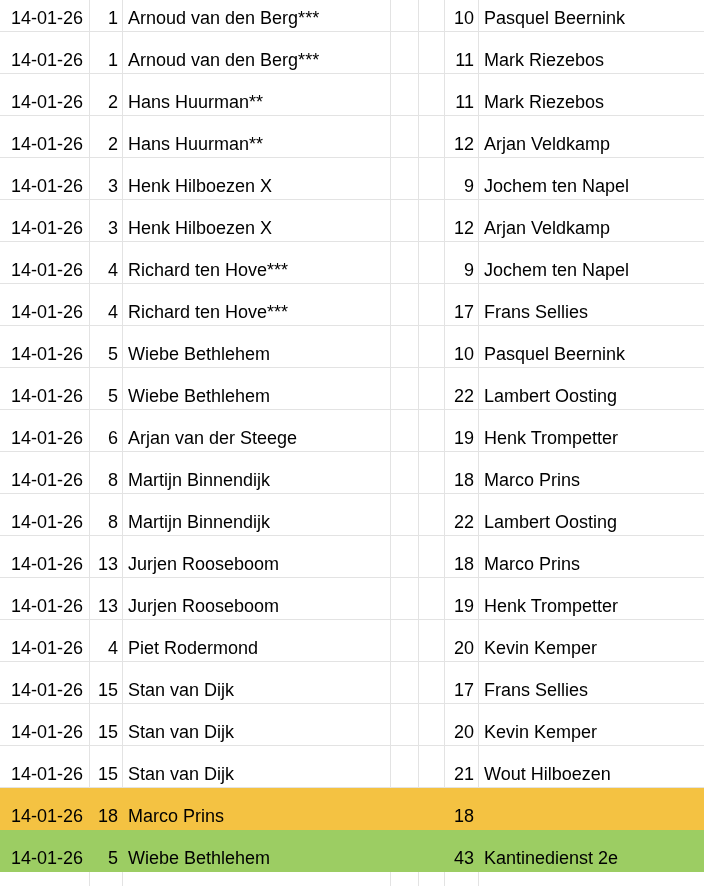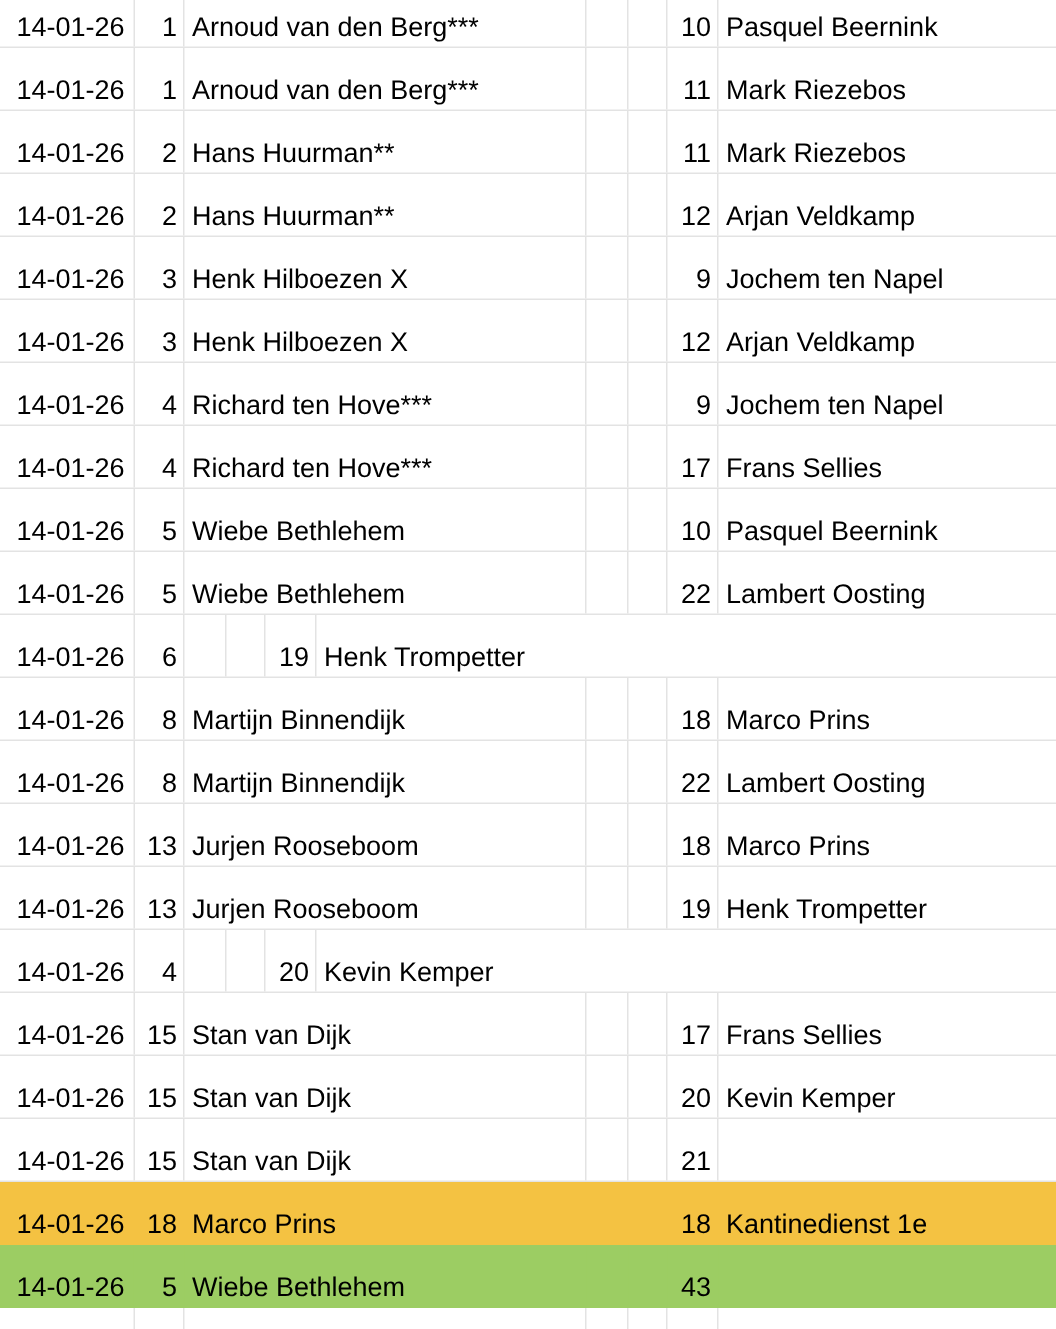--- a/index.html
+++ b/index.html
@@ -154,6 +154,7 @@
     <div class="row">
     <div class="cell colA">14-01-26</div>
     <div class="cell colB">6</div>
+    <div class="cell colC">Arjan van der Steege</div>
     <div class="cell colD"></div>
     <div class="cell colE"></div>
     <div class="cell colF">19</div>

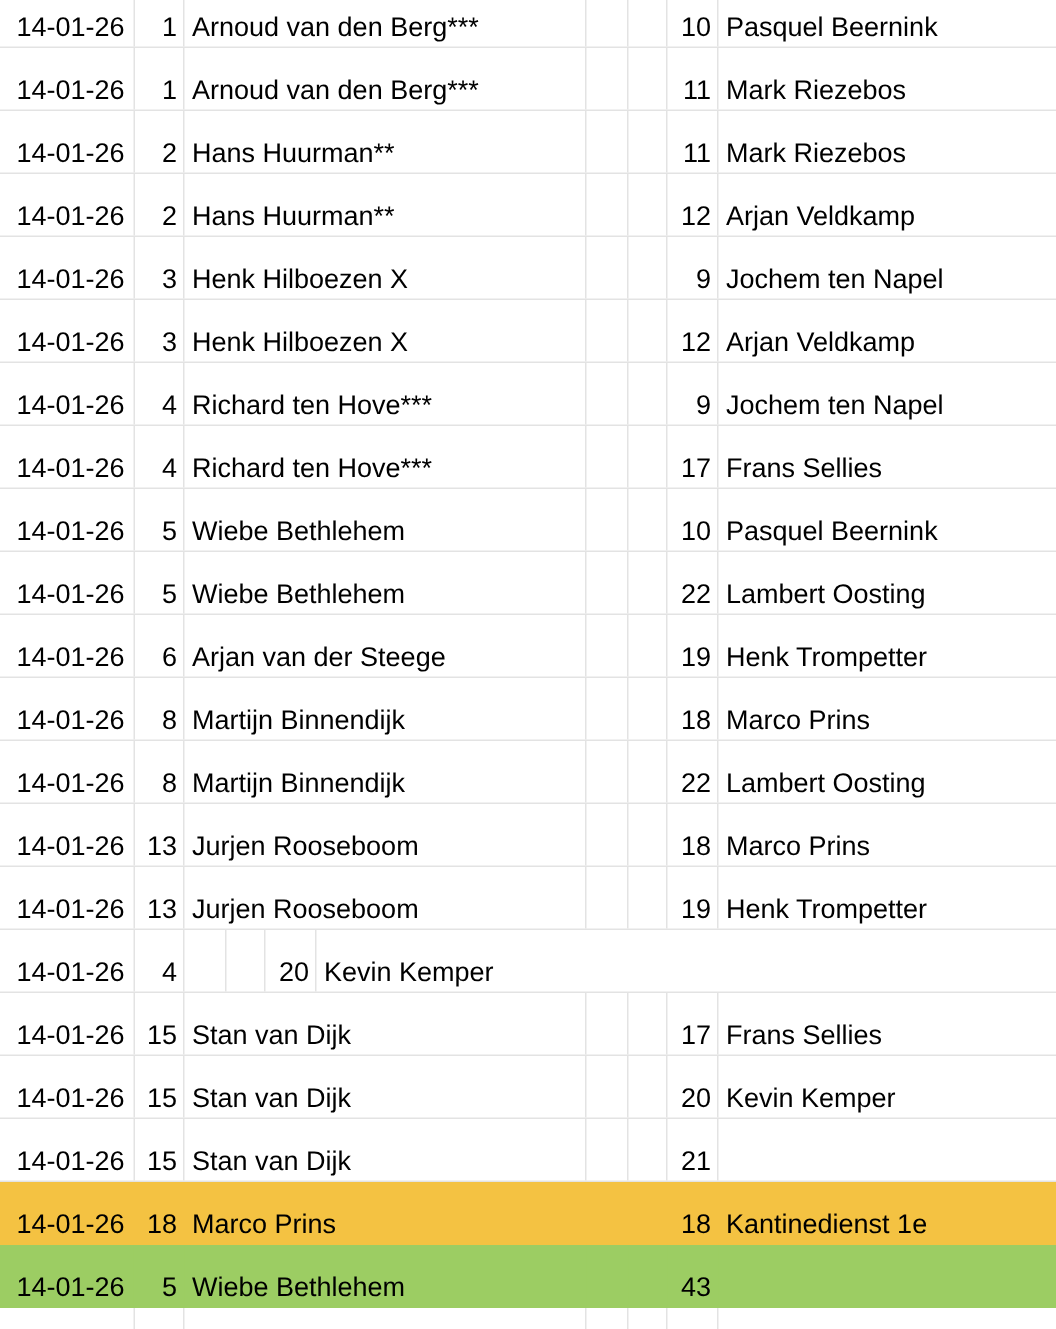--- a/index.html
+++ b/index.html
@@ -199,6 +199,7 @@
     <div class="row">
     <div class="cell colA">14-01-26</div>
     <div class="cell colB">4</div>
+    <div class="cell colC">Piet Rodermond</div>
     <div class="cell colD"></div>
     <div class="cell colE"></div>
     <div class="cell colF">20</div>

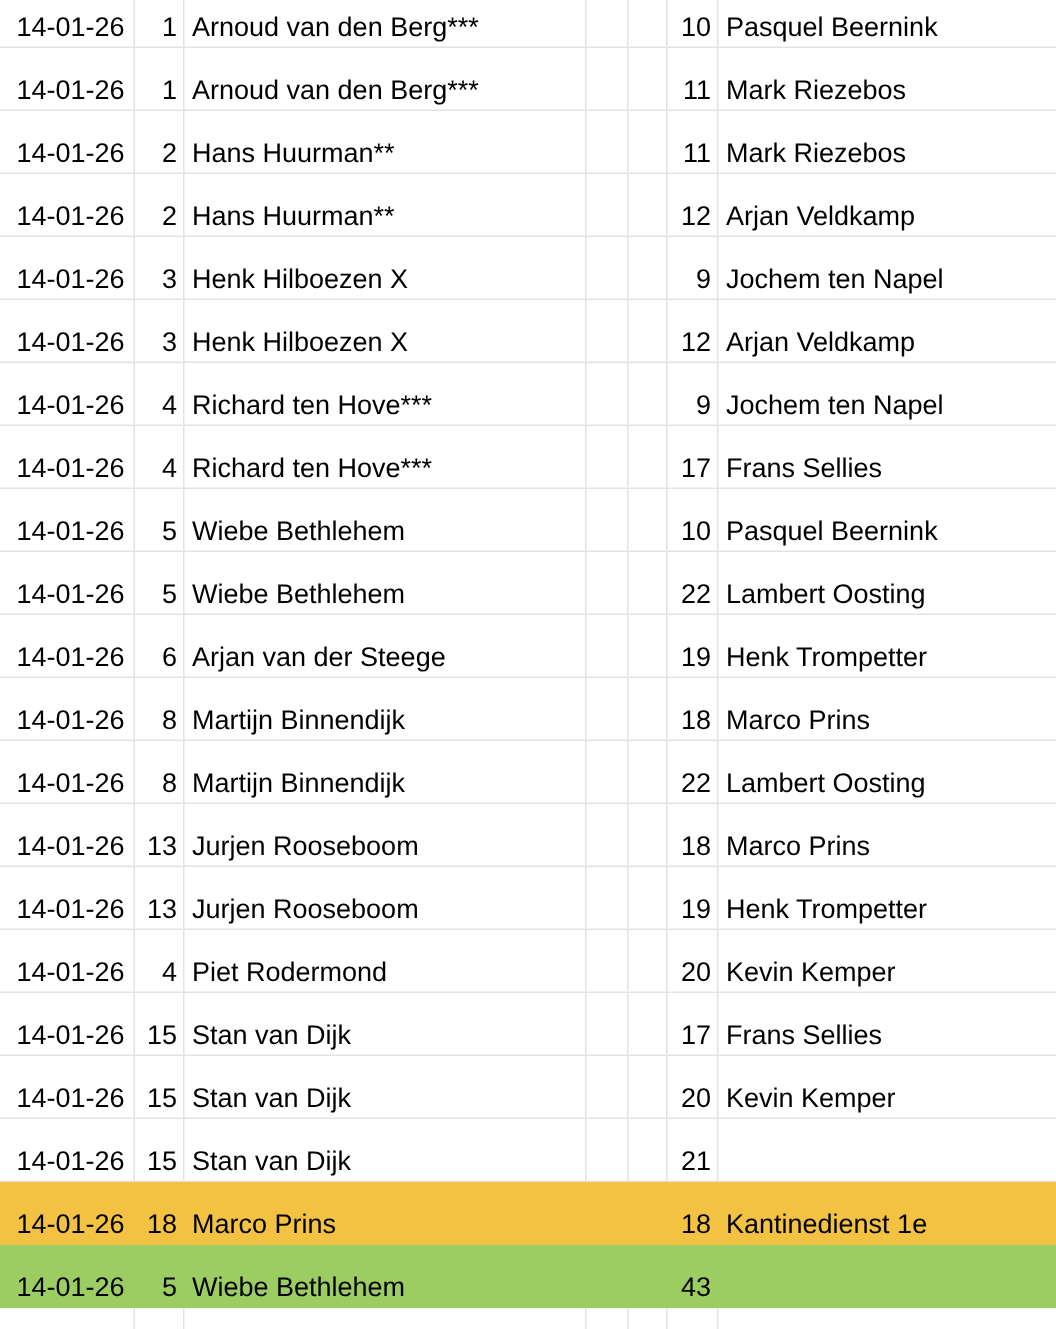--- a/index.html
+++ b/index.html
@@ -230,6 +230,7 @@
     <div class="cell colD"></div>
     <div class="cell colE"></div>
     <div class="cell colF">21</div>
+    <div class="cell colG">Wout Hilboezen</div>
   </div>
     <div class="row yellow">
     <div class="cell colA">14-01-26</div>

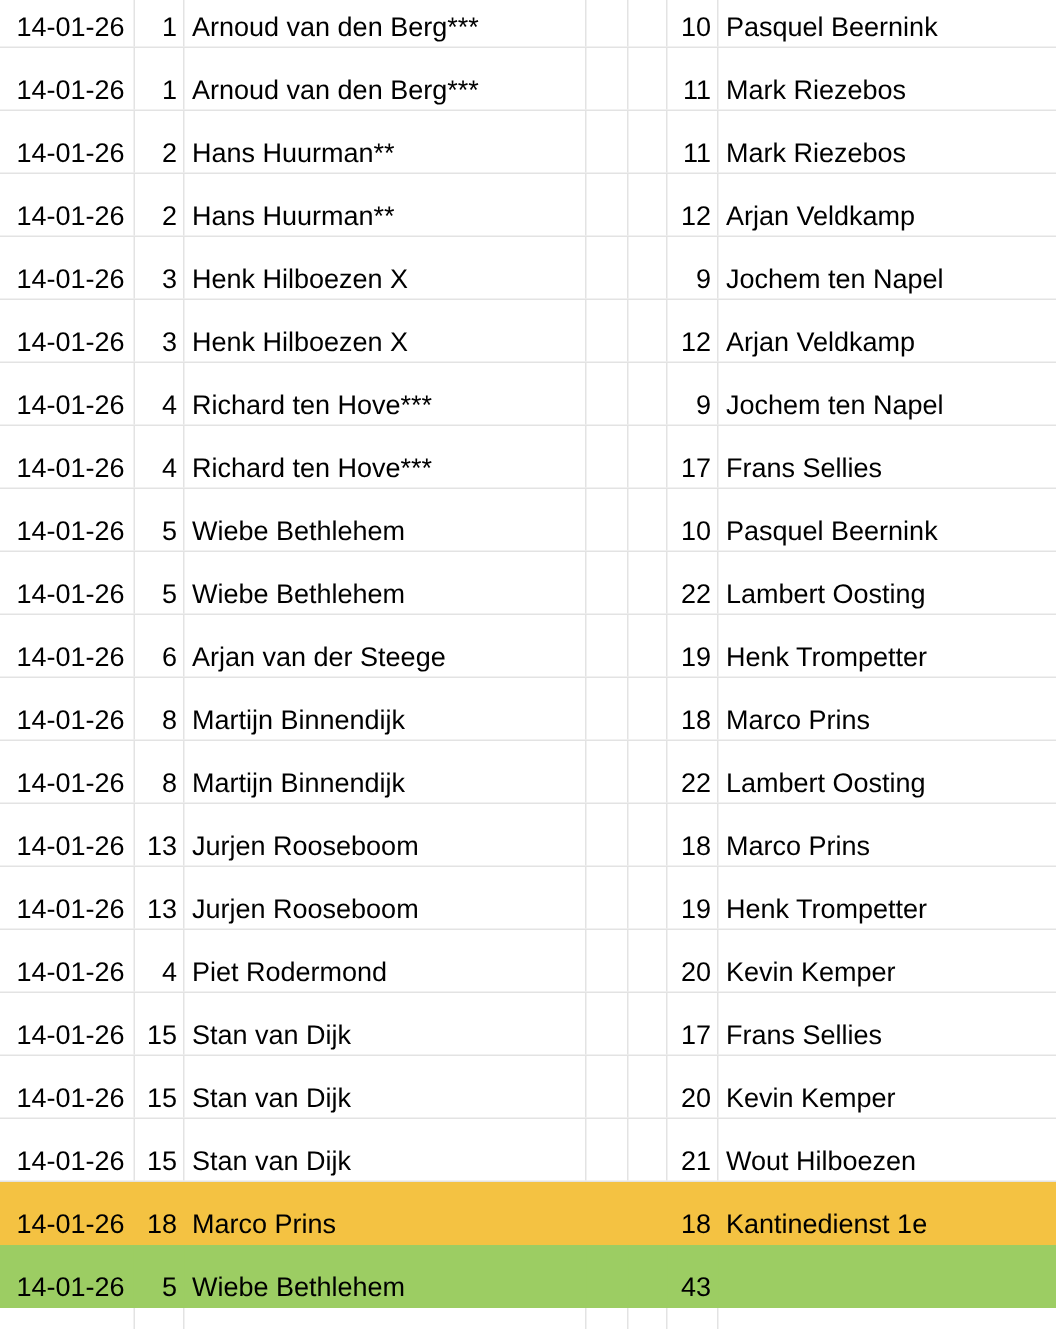--- a/index.html
+++ b/index.html
@@ -239,7 +239,6 @@
     <div class="cell colD"></div>
     <div class="cell colE"></div>
     <div class="cell colF">18</div>
-    <div class="cell colG">Kantinedienst 1e</div>
   </div>
     <div class="row green">
     <div class="cell colA">14-01-26</div>

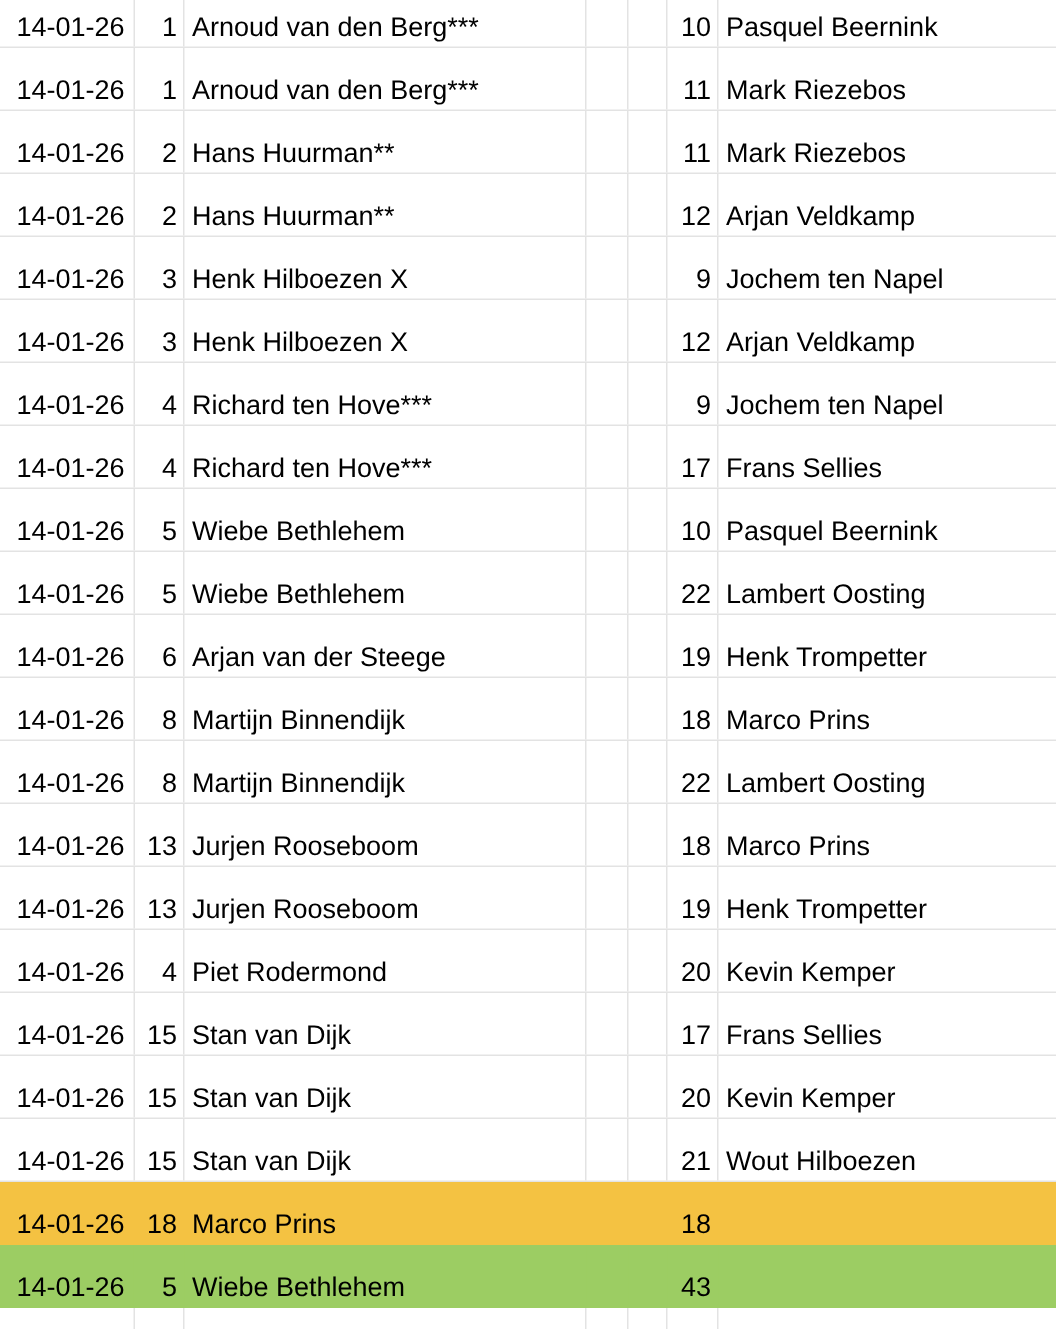--- a/index.html
+++ b/index.html
@@ -247,6 +247,7 @@
     <div class="cell colD"></div>
     <div class="cell colE"></div>
     <div class="cell colF">43</div>
+    <div class="cell colG">Kantinedienst 2e</div>
   </div>
     <div class="row">
     <div class="cell colA"></div>

